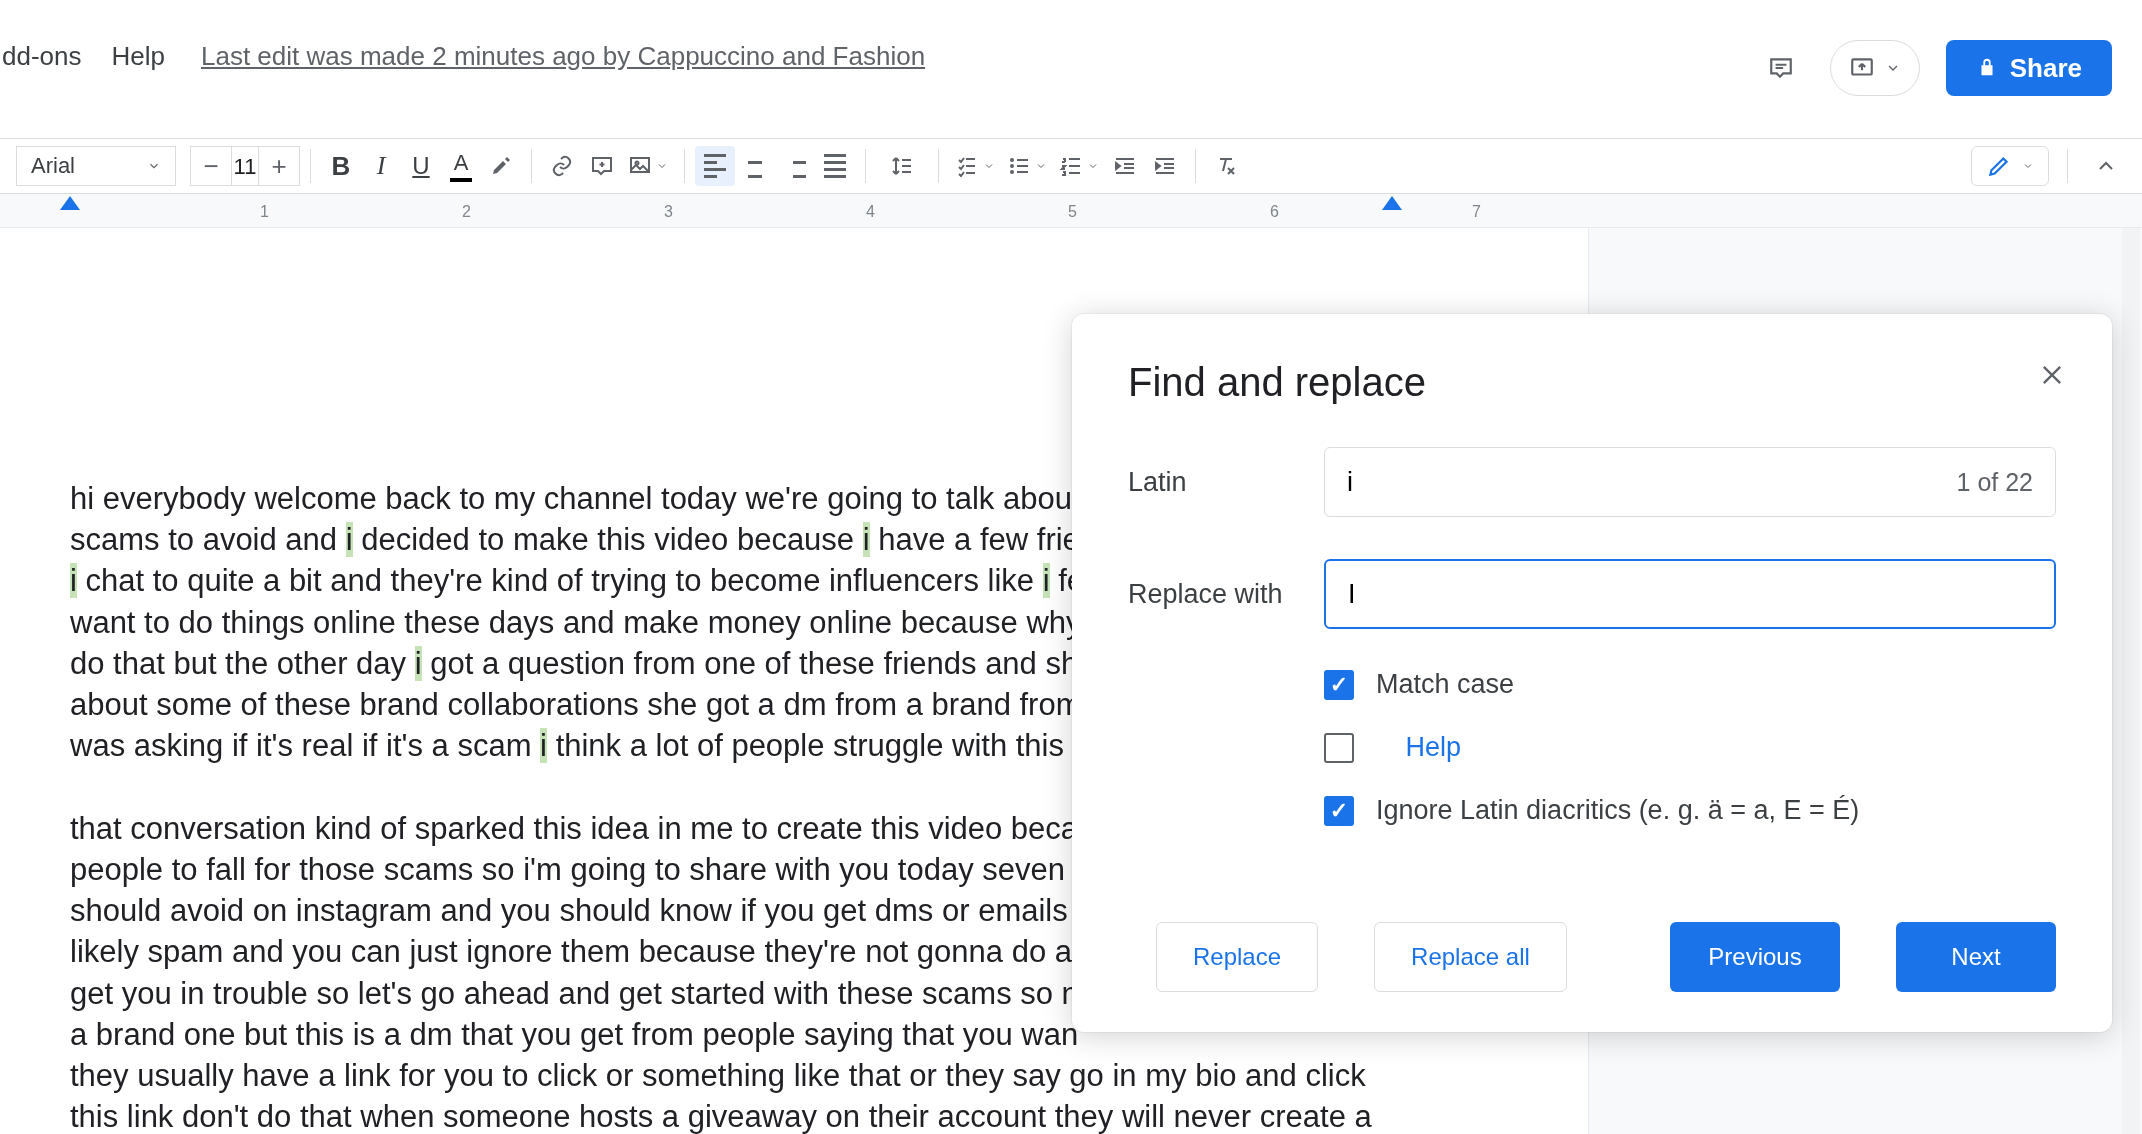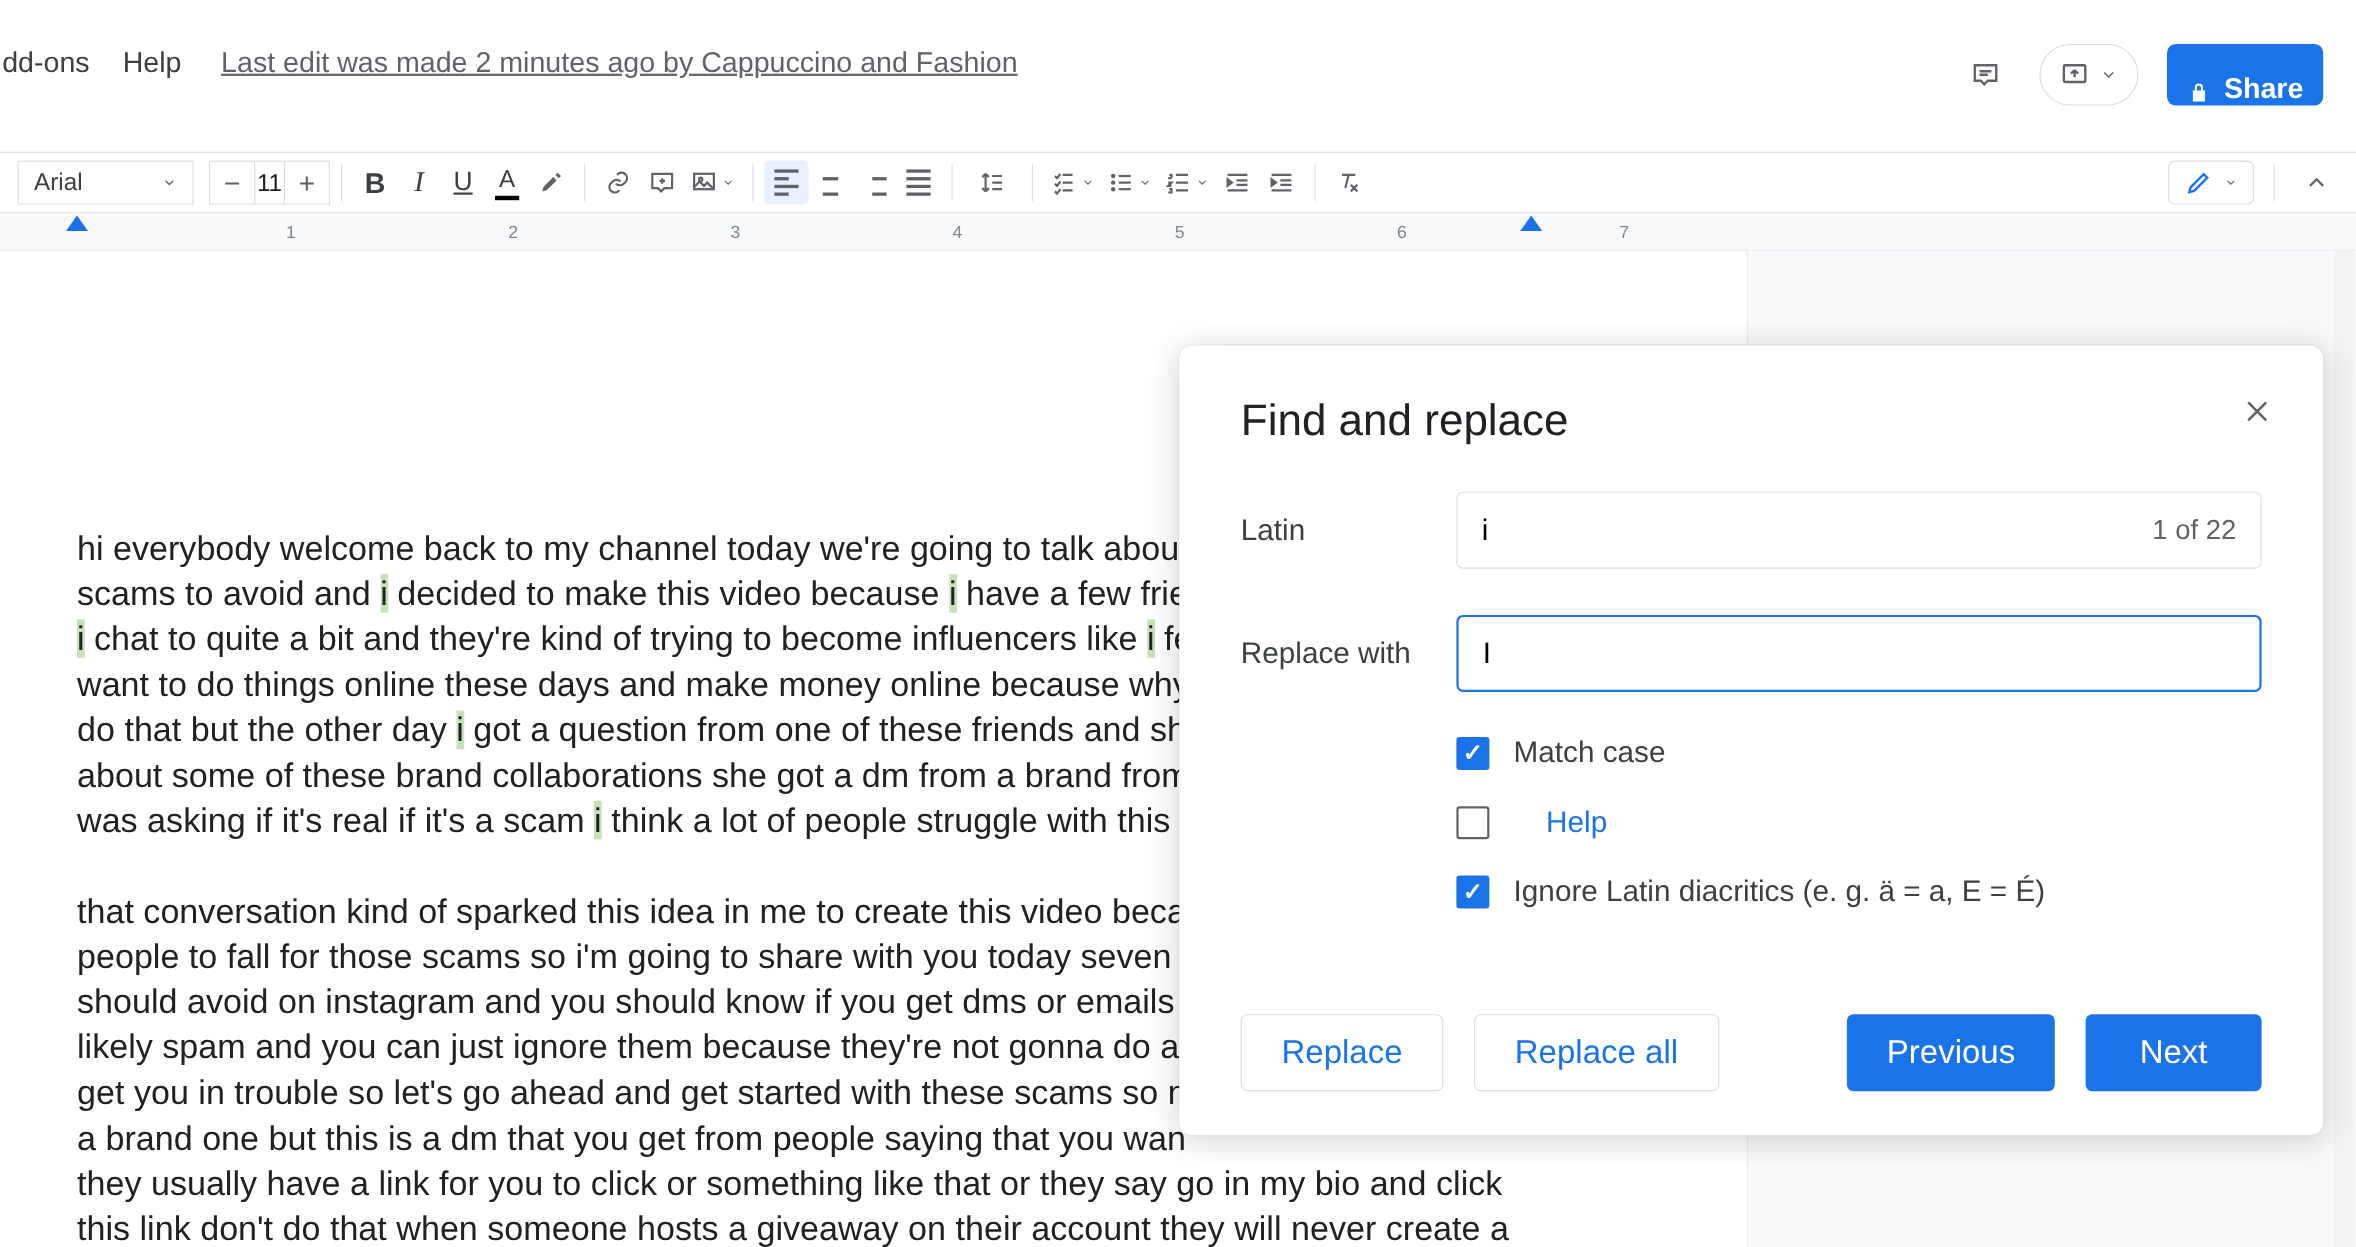--- a/index.html
+++ b/index.html
@@ -15,7 +15,7 @@
   .header-right { position: absolute; right: 30px; top: 24px; display: flex; align-items: center; gap: 26px;}
   .comment-icon-box { width: 46px; height: 46px; display:flex; align-items:center; justify-content:center; cursor:pointer;}
   .present-box { border:1px solid #dadce0; border-radius: 30px; height:56px; padding: 0 18px; display:flex; align-items:center; gap:10px; cursor:pointer;}
-  .share-btn { background:#1a73e8; color:#fff; border-radius:8px; height:56px; padding:0 18px; font-size:26px; font-weight:600; display:flex; align-items:flex-end; gap:12px; cursor:pointer;}
+  .share-btn { background:#1a73e8; color:#fff; border-radius:8px; height:56px; padding:0 30px; font-size:26px; font-weight:600; display:flex; align-items:center; gap:12px; cursor:pointer;}
   
   .toolbar {
     position:absolute; top:138px; left:0; right:0; height:56px;

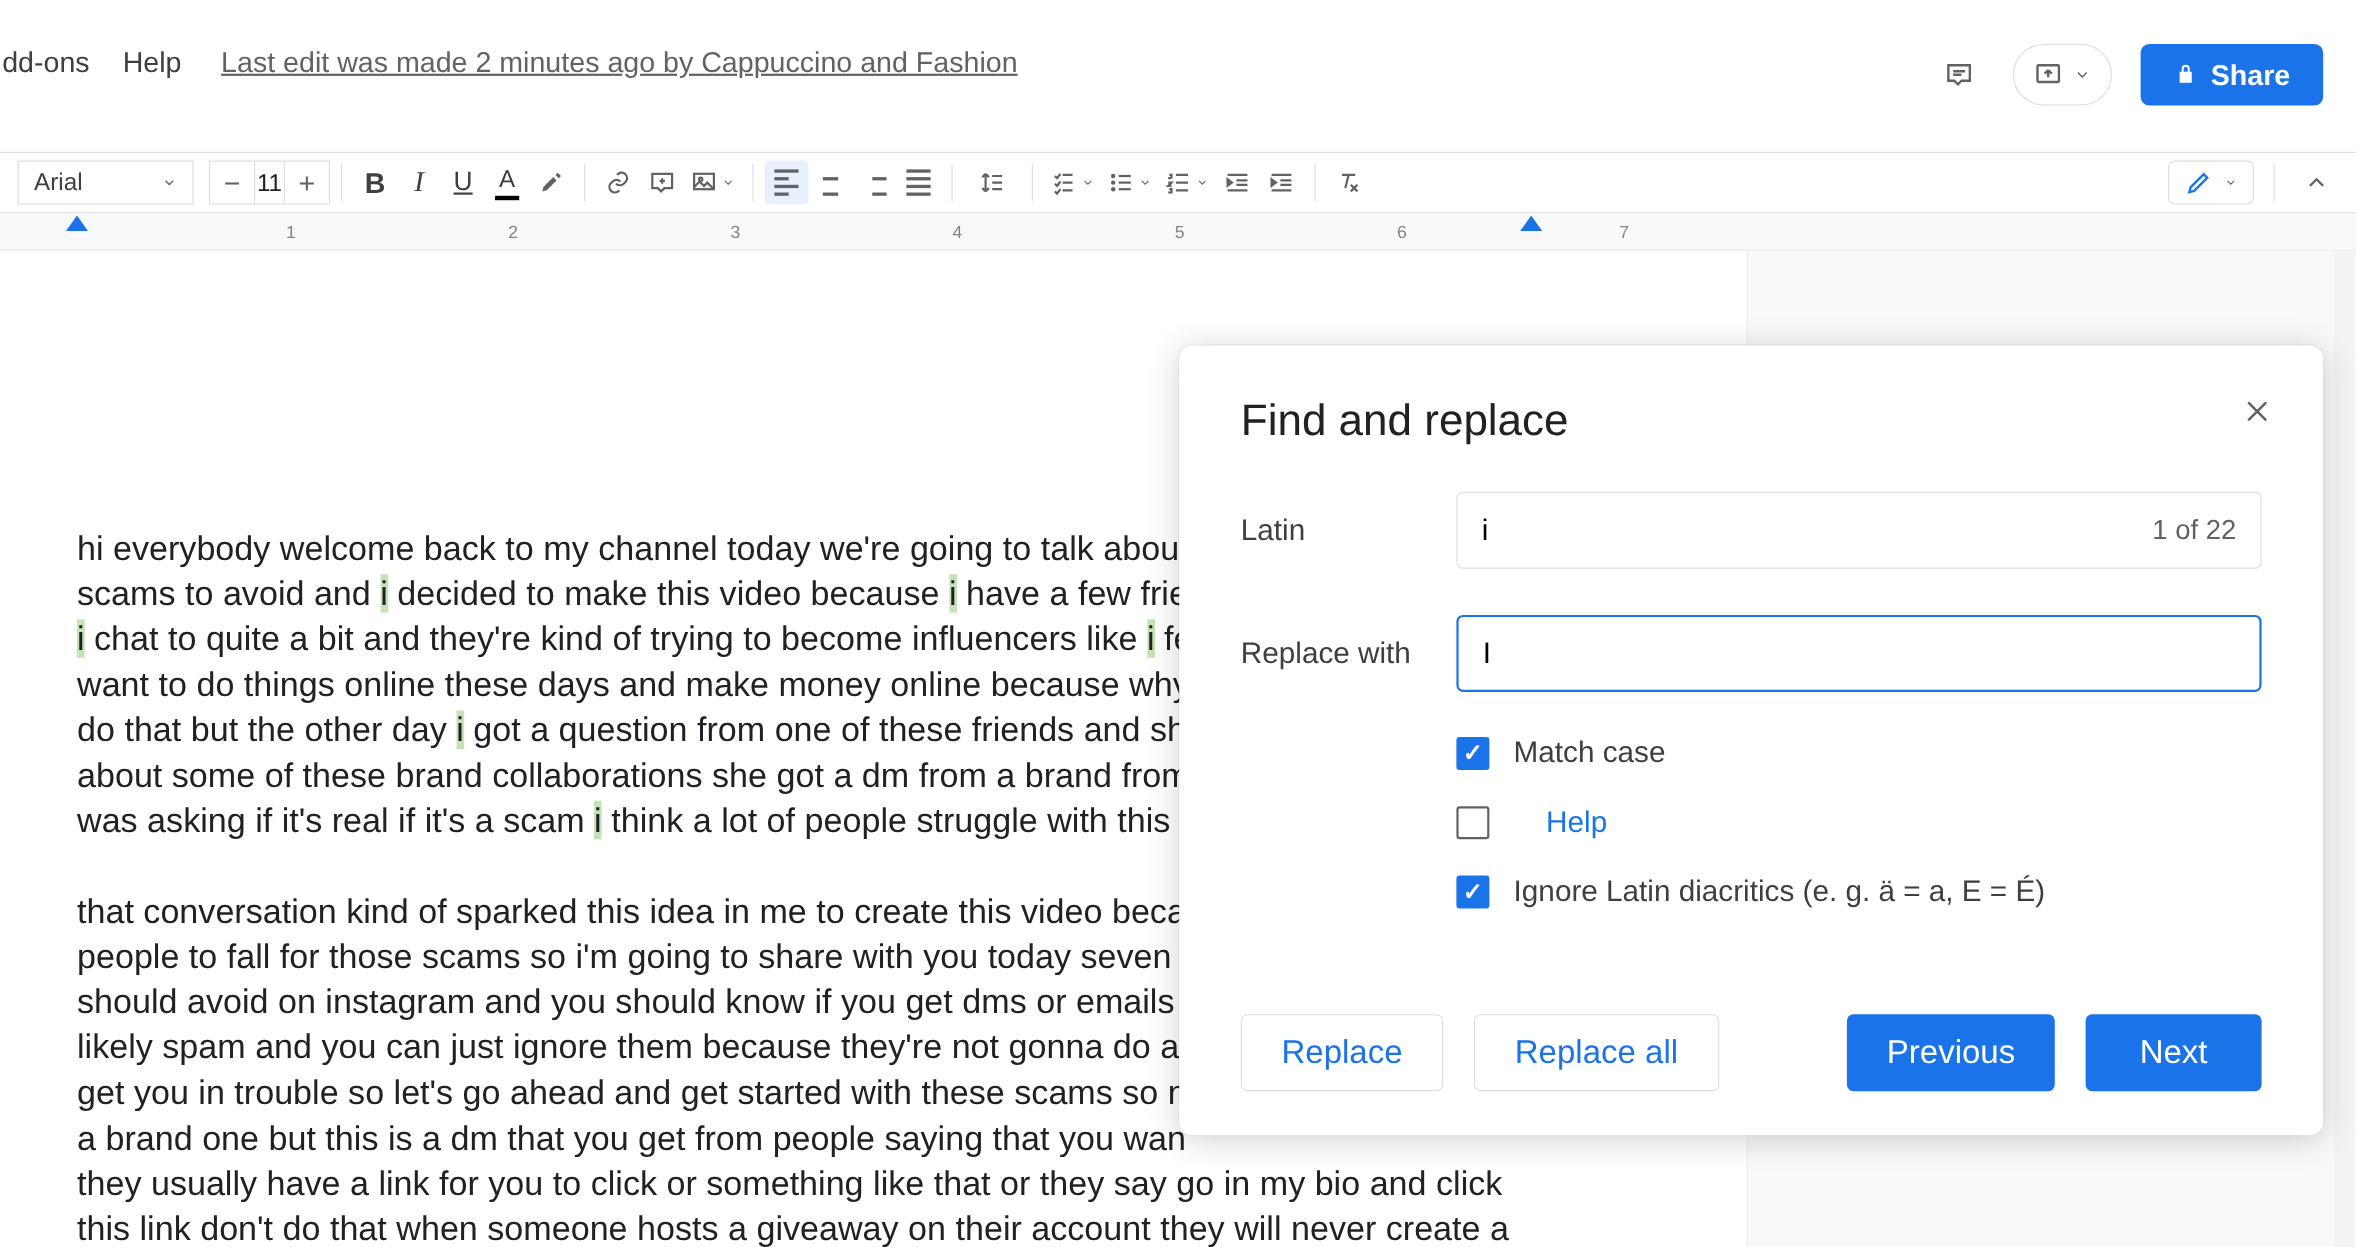--- a/index.html
+++ b/index.html
@@ -64,7 +64,7 @@
   .chk.checked { background:#1a73e8; border-color:#1a73e8; color:#fff; font-size:22px; font-weight:bold;}
   .help-link { color:#1a73e8; cursor:pointer;}
   .dlg-btns { position:absolute; bottom:40px; left:56px; right:56px; display:flex; gap:28px; justify-content:flex-start;}
-  .btn { height:70px; border-radius:6px; font-size:30px; font-weight:500; display:flex; align-items:center; justify-content:center; cursor:pointer; padding:0 36px; font-family:"Google Sans", Arial;}
+  .btn { height:70px; border-radius:6px; font-size:24px; font-weight:500; display:flex; align-items:center; justify-content:center; cursor:pointer; padding:0 36px; font-family:"Google Sans", Arial;margin-left:28px;}
   .btn.outline { border:1px solid #dadce0; color:#1a73e8; background:#fff;}
   .btn.solid { background:#1a73e8; color:#fff;}
   .dlg-btns .spacer { flex:1; }

